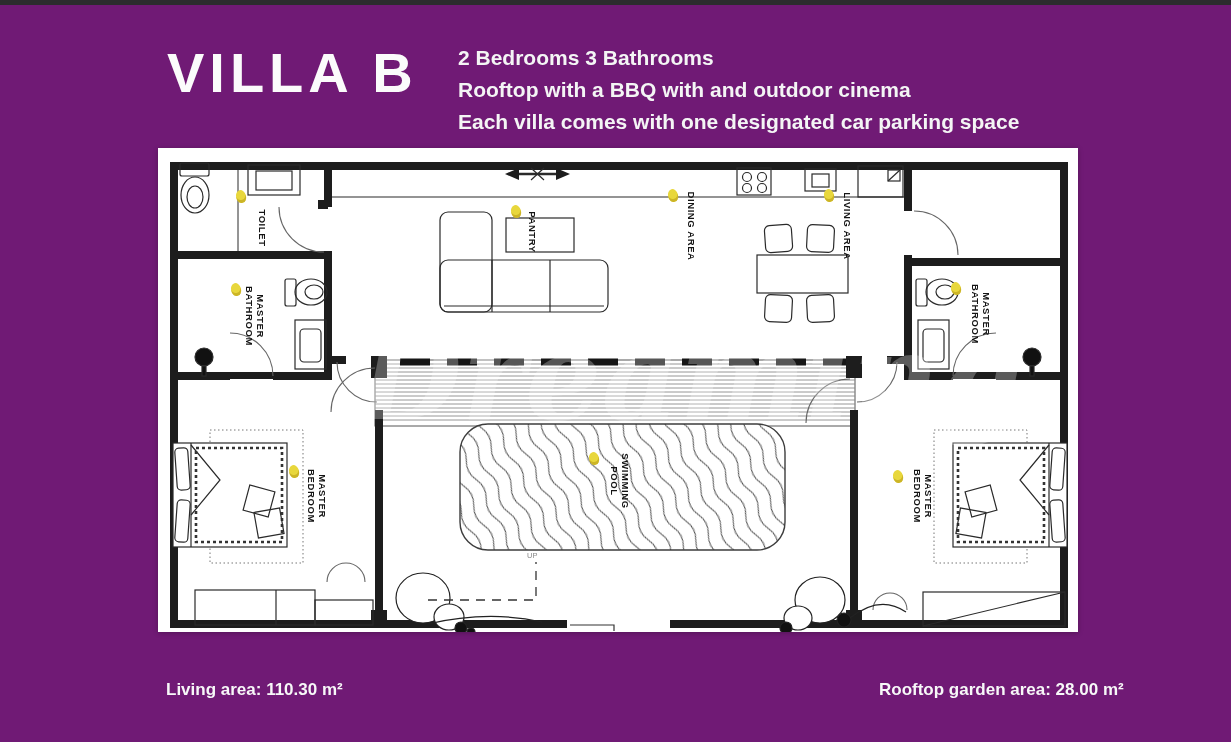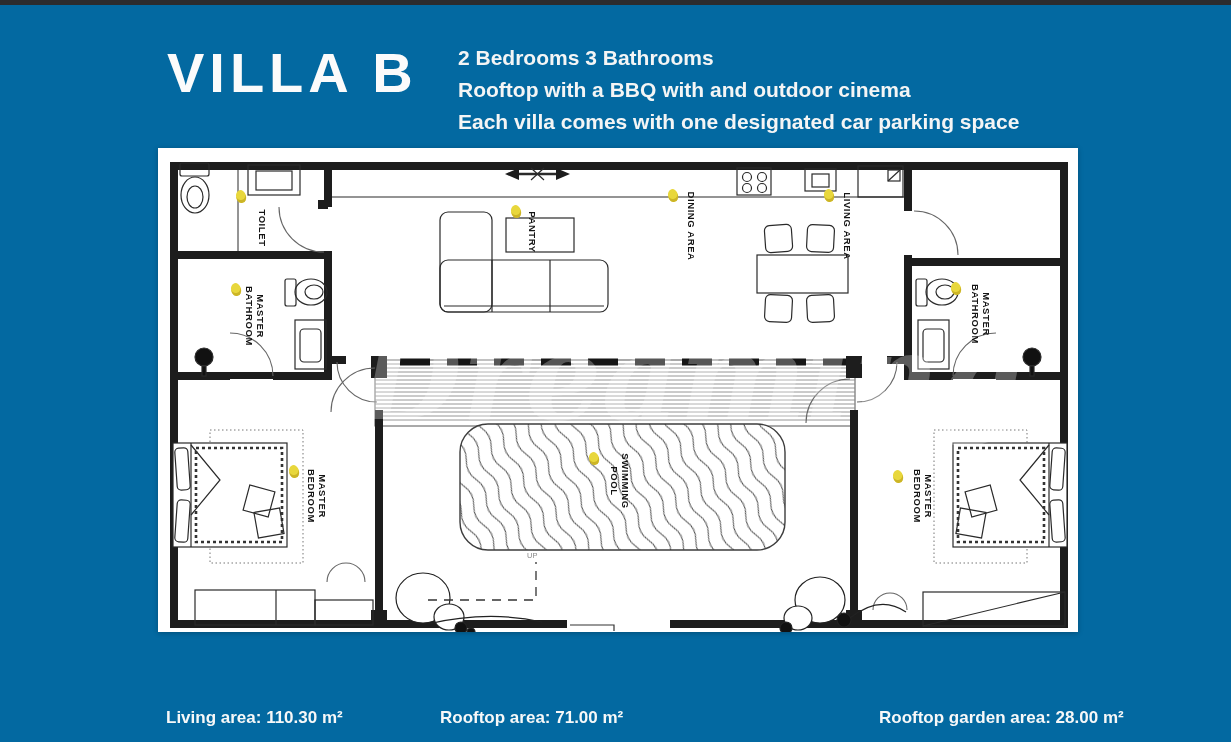--- a/index.html
+++ b/index.html
@@ -3,7 +3,7 @@
 <meta charset="utf-8">
 <style>
   html,body{margin:0;padding:0;}
-  .canvas{position:relative;width:1231px;height:742px;background:#0369a1;overflow:hidden;
+  .canvas{position:relative;width:1231px;height:742px;background:#701a75;overflow:hidden;
           font-family:"Liberation Sans",sans-serif;}
   .top-strip{position:absolute;left:0;top:0;width:100%;height:5px;background:#2c2c2e;}
   .title{position:absolute;left:167px;top:40px;font-size:56px;font-weight:800;letter-spacing:5px;

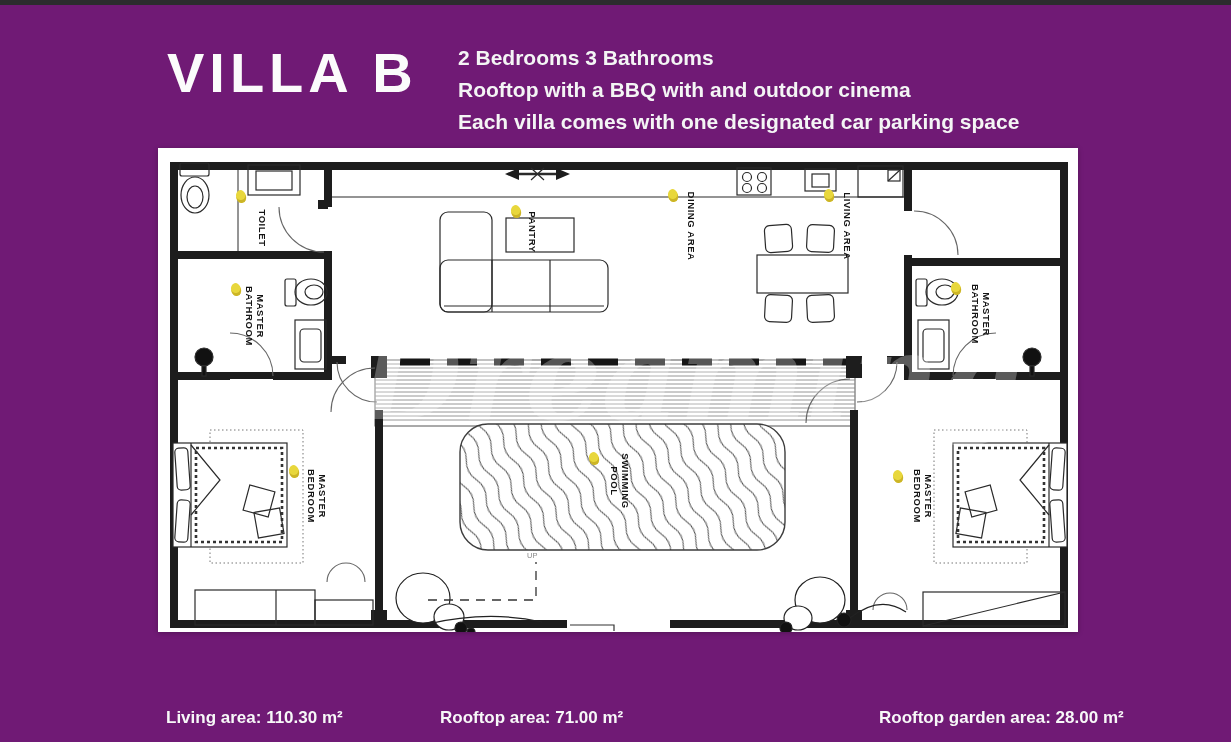--- a/index.html
+++ b/index.html
@@ -25,7 +25,7 @@
              pointer-events:none;white-space:nowrap;}
   .wm-caps{position:absolute;left:268px;top:240px;font-size:40px;font-weight:700;
            letter-spacing:32px;color:rgba(255,255,255,.5);pointer-events:none;white-space:nowrap;}
-  .stat{position:absolute;top:680px;color:#f7f8f8;font-size:17px;font-weight:700;white-space:nowrap;margin-top:28px;}
+  .stat{position:absolute;top:680px;color:#f7f8f8;font-size:17px;font-weight:700;white-space:nowrap;}
   .stat1{left:166px;} .stat2{left:440px;} .stat3{left:879px;}
 </style>
 </head>

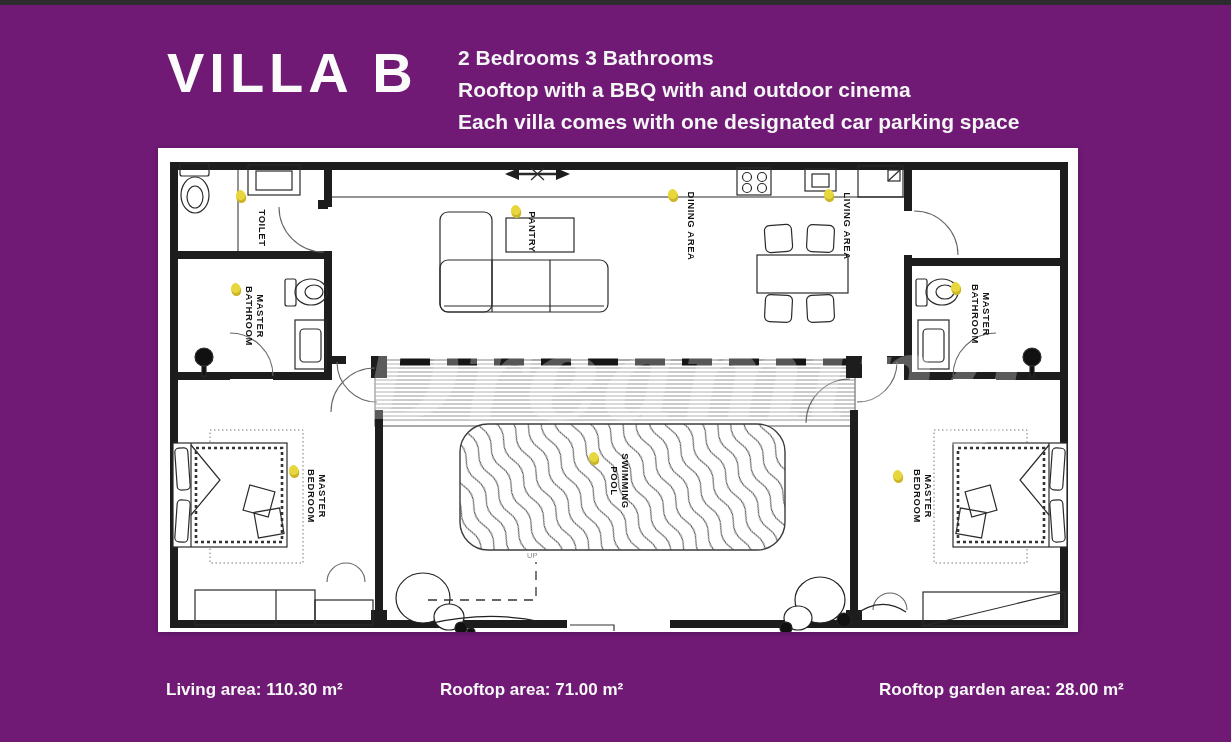--- a/index.html
+++ b/index.html
@@ -267,7 +267,6 @@
   </div>
 
   <div class="stat stat1">Living area: 110.30 m²</div>
-  <div class="stat stat2">Rooftop area: 71.00 m²</div>
   <div class="stat stat3">Rooftop garden area: 28.00 m²</div>
 </div>
 

